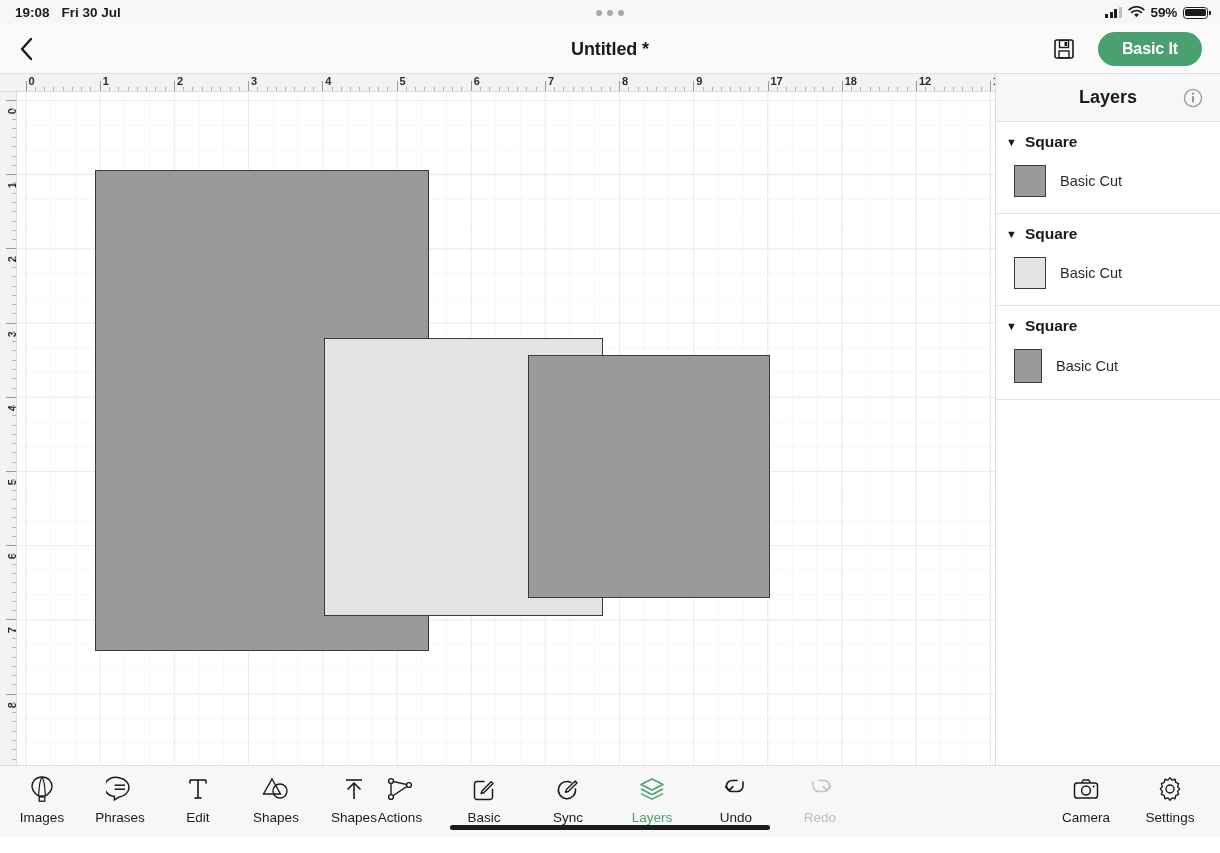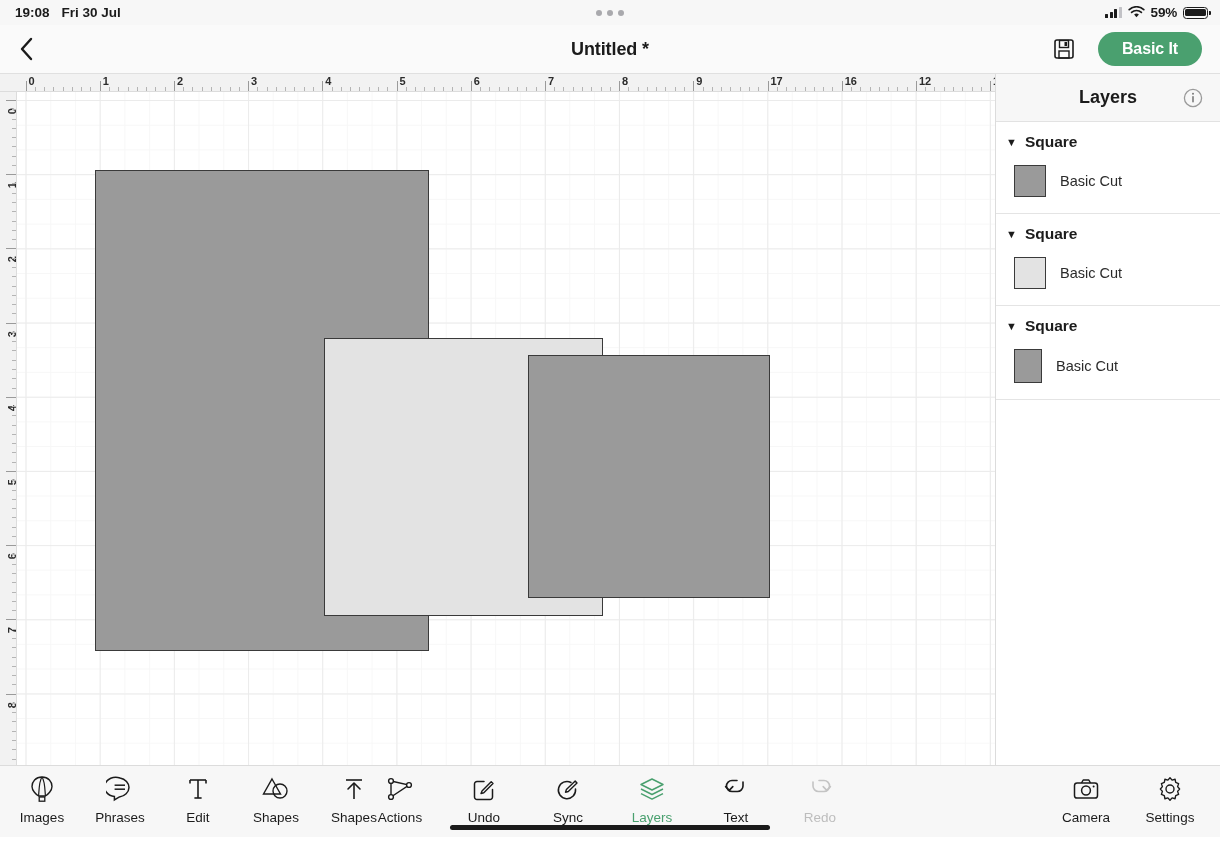--- a/index.html
+++ b/index.html
@@ -288,7 +288,7 @@
       <div class="rh-tick minor" style="left: 823.15px;"></div>
       <div class="rh-tick minor" style="left: 832.425px;"></div>
       <div class="rh-tick major" style="left: 841.7px;"></div>
-      <div class="rh-label" style="left: 844.7px;">16</div>
+      <div class="rh-label" style="left: 844.7px;">18</div>
       <div class="rh-tick minor" style="left: 850.975px;"></div>
       <div class="rh-tick minor" style="left: 860.25px;"></div>
       <div class="rh-tick minor" style="left: 869.525px;"></div>

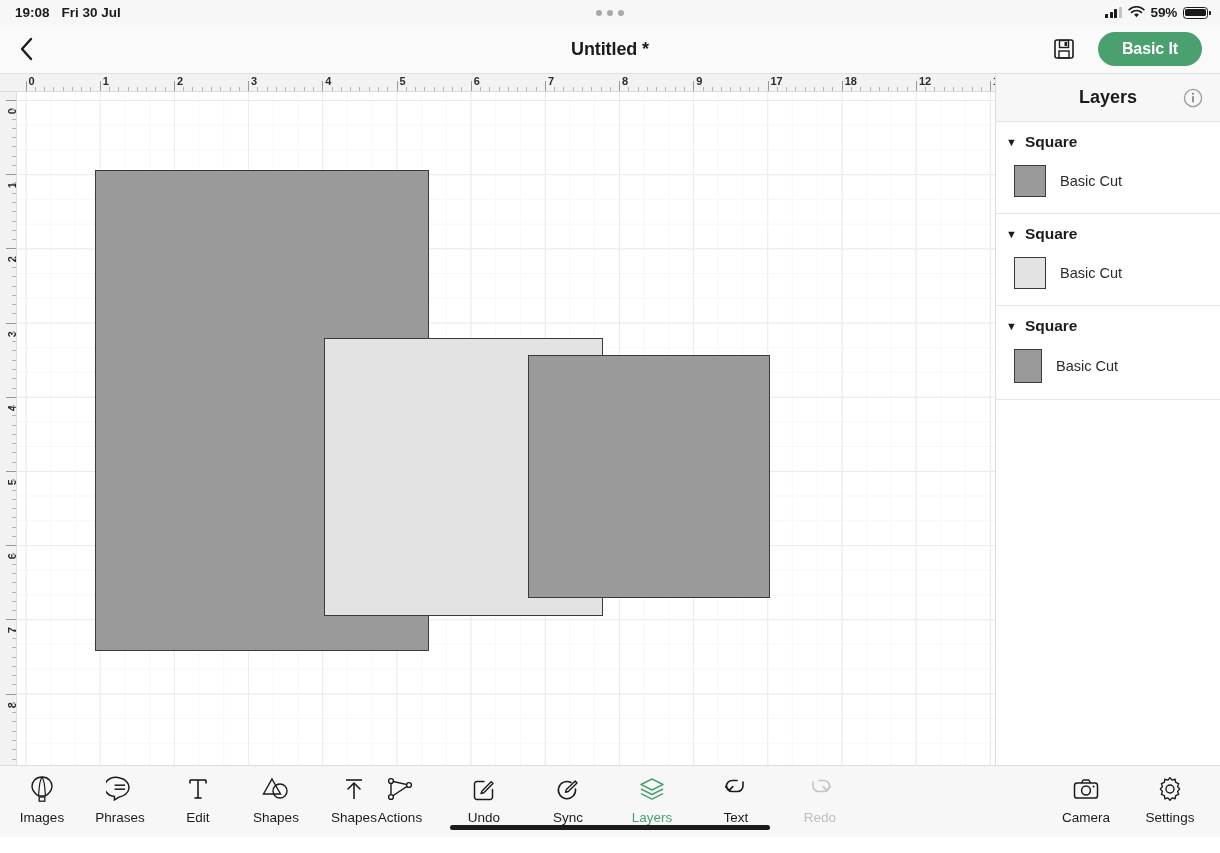--- a/index.html
+++ b/index.html
@@ -518,7 +518,7 @@
               <path d="M11 17.5 L13.8 16.8 L23 7.6 L21.2 5.8 L12 15 Z" stroke="#1b1b1b" stroke-width="1.4" fill="none" stroke-linejoin="round"></path>
             </svg>
           </div>
-          <div class="tb-label">Undo</div>
+          <div class="tb-label">Basic</div>
         </div>
         <div class="tb-item">
           <div class="tb-ico">

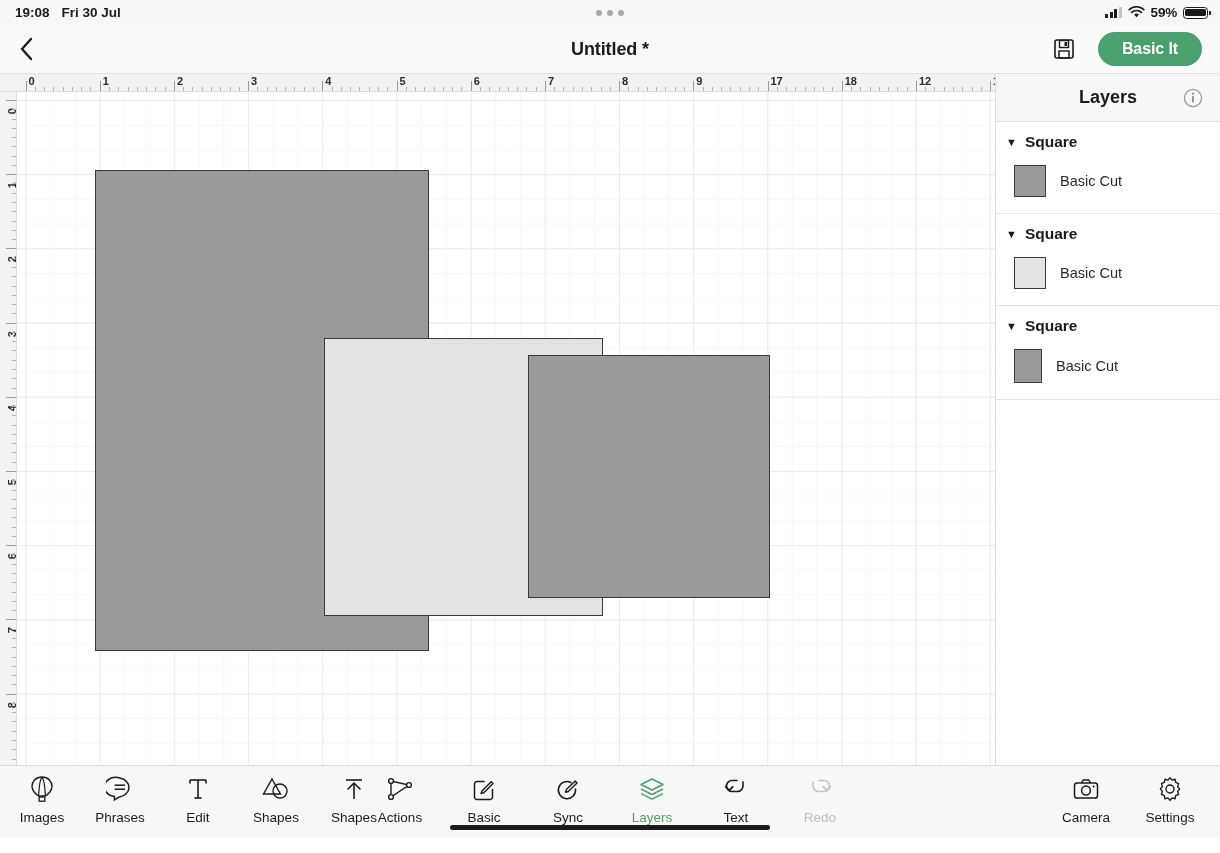--- a/index.html
+++ b/index.html
@@ -546,7 +546,7 @@
               <path d="M3.6 9.6 L7.2 13.4 L10.8 9.6" stroke="#1b1b1b" stroke-width="1.6" fill="none" stroke-linecap="round" stroke-linejoin="round"></path>
             </svg>
           </div>
-          <div class="tb-label">Text</div>
+          <div class="tb-label">Undo</div>
         </div>
         <div class="tb-item disabled">
           <div class="tb-ico">

